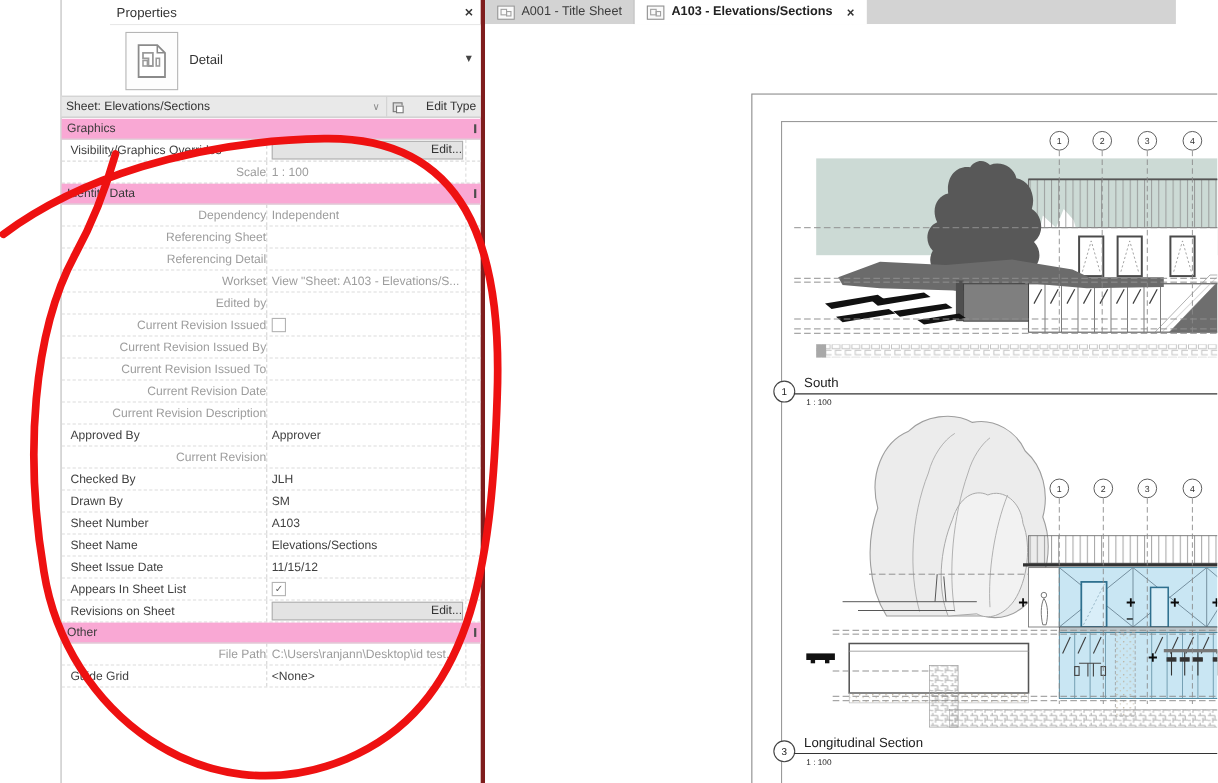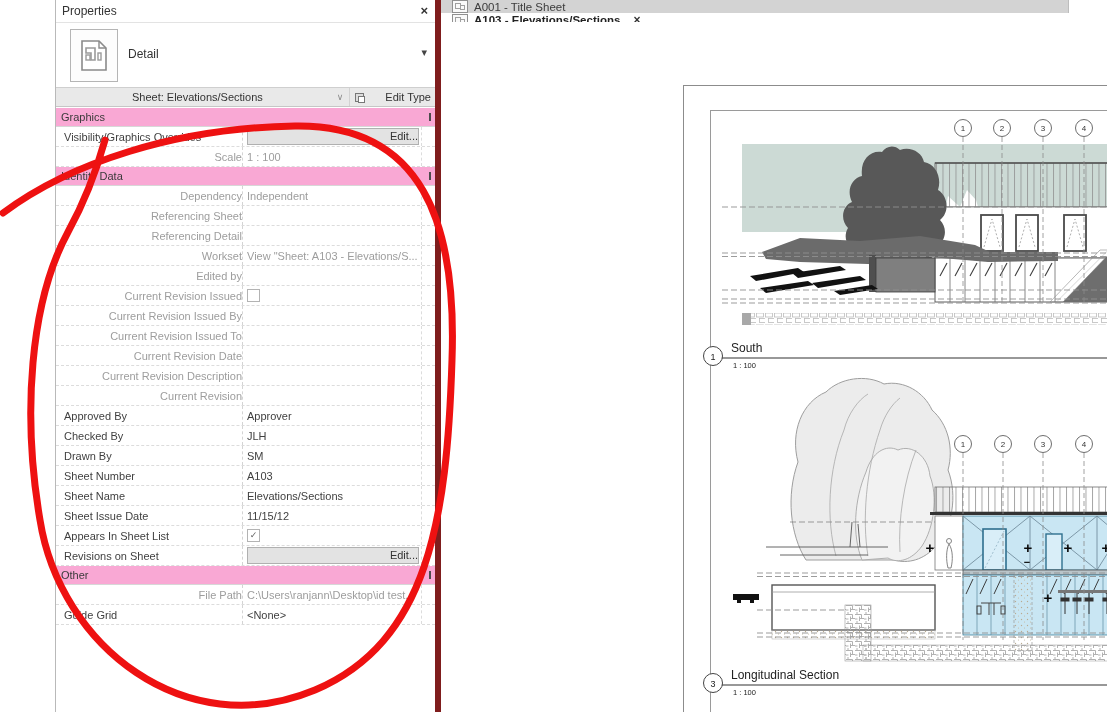--- a/index.html
+++ b/index.html
@@ -8,7 +8,7 @@
 
   
   #props{position:absolute;left:55px;top:0;width:386px;height:712px;background:#fff;
-    border-left:1px solid #b9b9b9;border-right:6px solid #7f1d1d;box-sizing:border-box;}
+    border-left:1px solid #b9b9b9;border-right:4px solid #7f1d1d;box-sizing:border-box;padding-left:44px;}
   #props-header{position:relative;height:22px;line-height:22px;font-size:12px;color:#333;
     padding-left:6px;border-bottom:1px solid #e3e3e3;}
   #props-close{position:absolute;right:7px;top:0;font-size:13px;font-weight:bold;color:#333;cursor:pointer;}

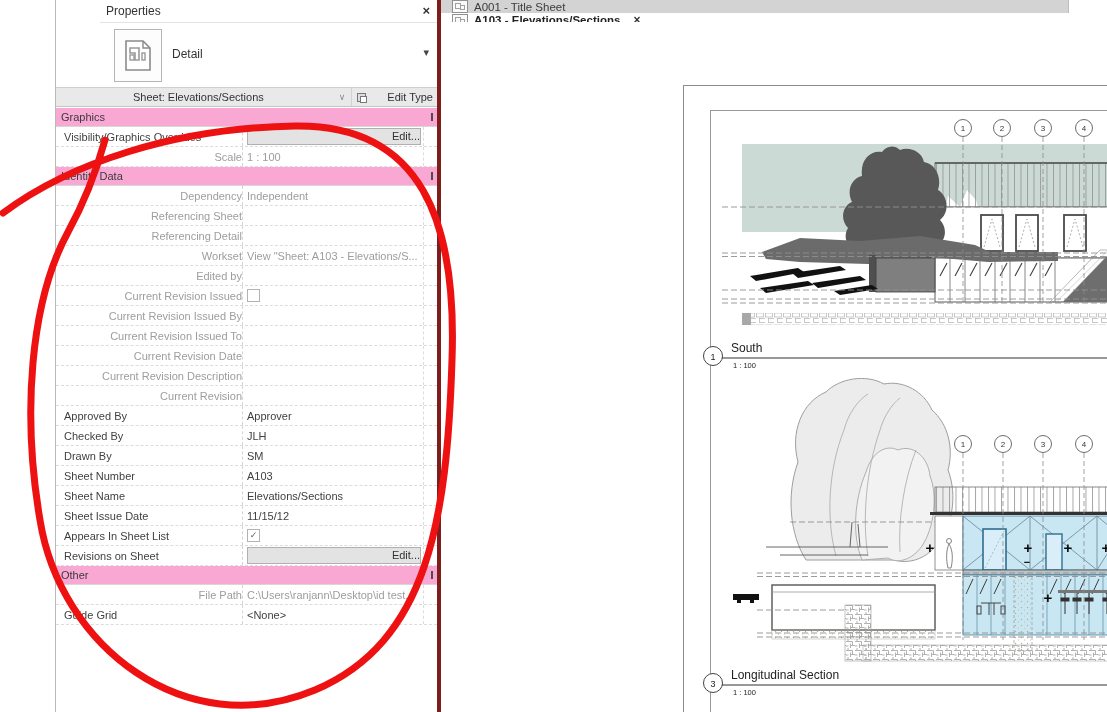--- a/index.html
+++ b/index.html
@@ -44,7 +44,7 @@
     align-items:center;justify-content:center;font-size:9px;color:#5f5f5f;line-height:9px;}
 
   
-  #tabbar{position:absolute;left:441px;top:0;width:628px;height:22px;background:#d3d3d3;display:flex;flex-direction:column;}
+  #tabbar{position:absolute;left:441px;top:0;width:628px;height:22px;background:#d3d3d3;display:flex;}
   .tab{display:flex;align-items:center;gap:6px;padding:0 11px;font-size:11.5px;color:#3c3c3c;
     border-right:1px solid #bdbdbd;cursor:pointer;white-space:nowrap;}
   .tab.active{background:#fff;font-weight:bold;color:#222;border-right:none;}

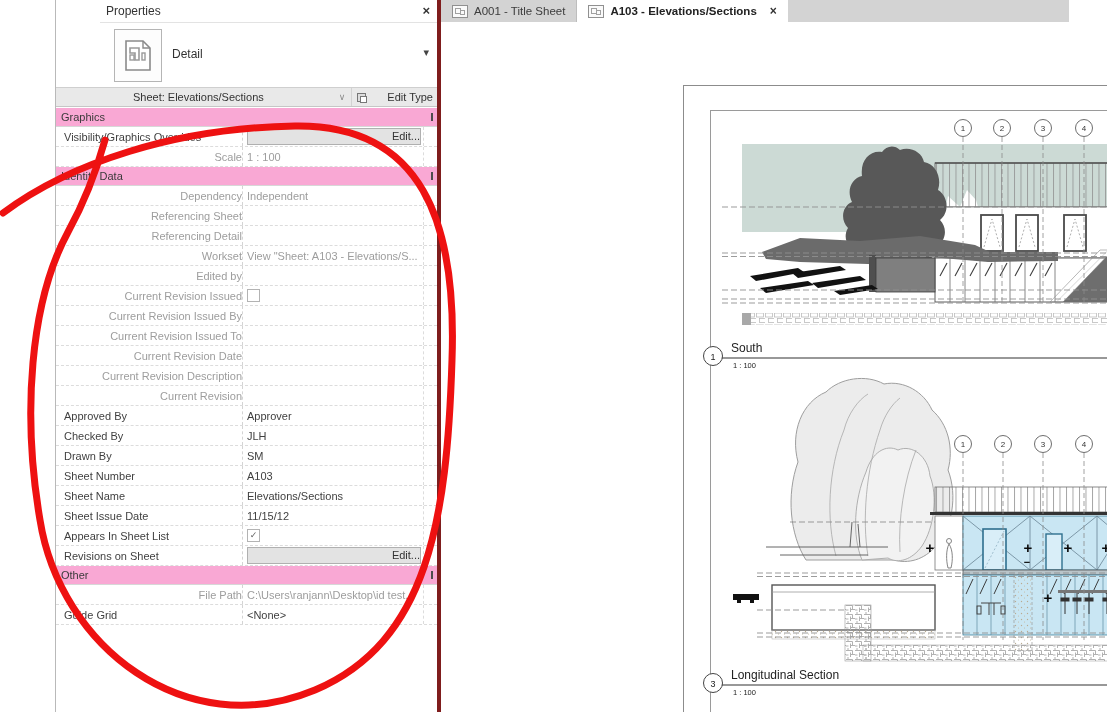--- a/index.html
+++ b/index.html
@@ -20,7 +20,7 @@
   #instance-bar{position:absolute;left:0;top:87px;width:100%;height:20px;background:#e9e9e9;
     border-top:1px solid #cfcfcf;border-bottom:1px solid #c6c6c6;display:flex;align-items:center;
     font-size:11px;box-sizing:border-box;}
-  #instance-label{padding-left:4px;color:#333;flex:1 1 auto;white-space:nowrap;overflow:hidden;text-align:center;}
+  #instance-label{padding-left:4px;color:#333;flex:1 1 auto;white-space:nowrap;overflow:hidden;}
   #instance-chevron{color:#8a8a8a;font-size:9px;padding:0 6px 0 2px;}
   #edit-type{display:flex;align-items:center;gap:21px;padding:0 4px 0 5px;border-left:1px solid #d2d2d2;height:100%;color:#333;cursor:pointer;}
   .ets{position:relative;width:7px;height:7px;border:1px solid #777;background:#ddd;display:inline-block;}

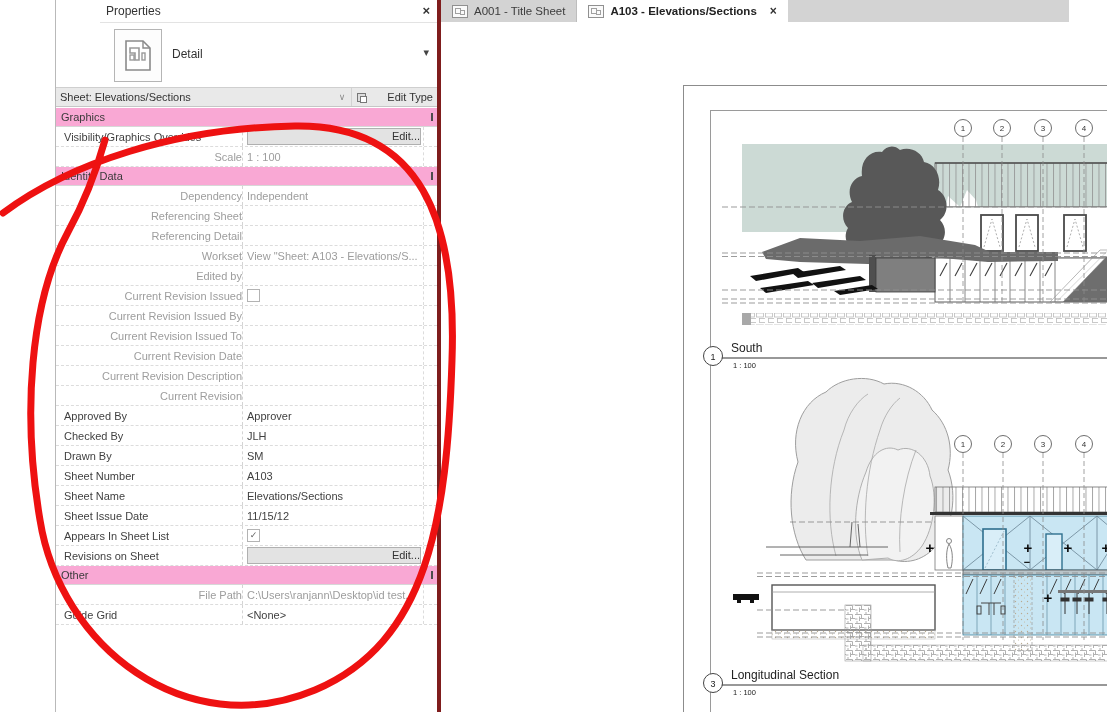--- a/index.html
+++ b/index.html
@@ -161,14 +161,14 @@
           <div class="pvalue"></div>
           <div class="pspacer"></div>
         </div>
-        <div class="prow ro">
-          <span class="plabel">Current Revision</span>
-          <div class="pvalue"></div>
-          <div class="pspacer"></div>
-        </div>
         <div class="prow">
           <span class="plabel">Approved By</span>
           <div class="pvalue">Approver</div>
+          <div class="pspacer"></div>
+        </div>
+        <div class="prow ro">
+          <span class="plabel">Current Revision</span>
+          <div class="pvalue"></div>
           <div class="pspacer"></div>
         </div>
         <div class="prow">

